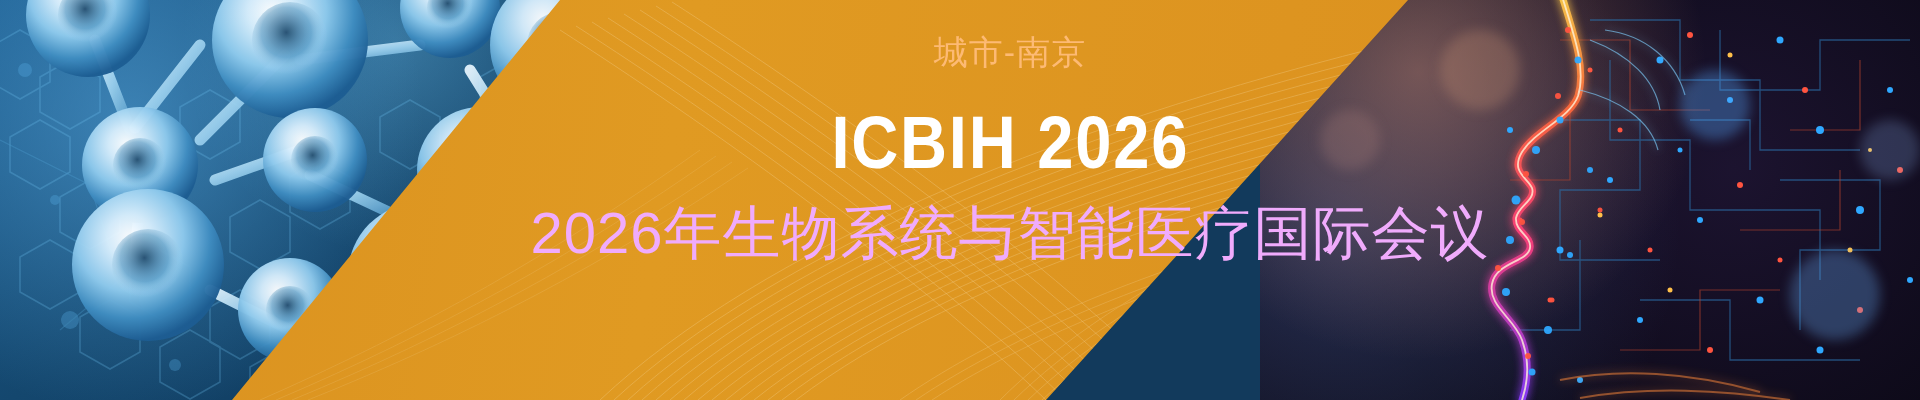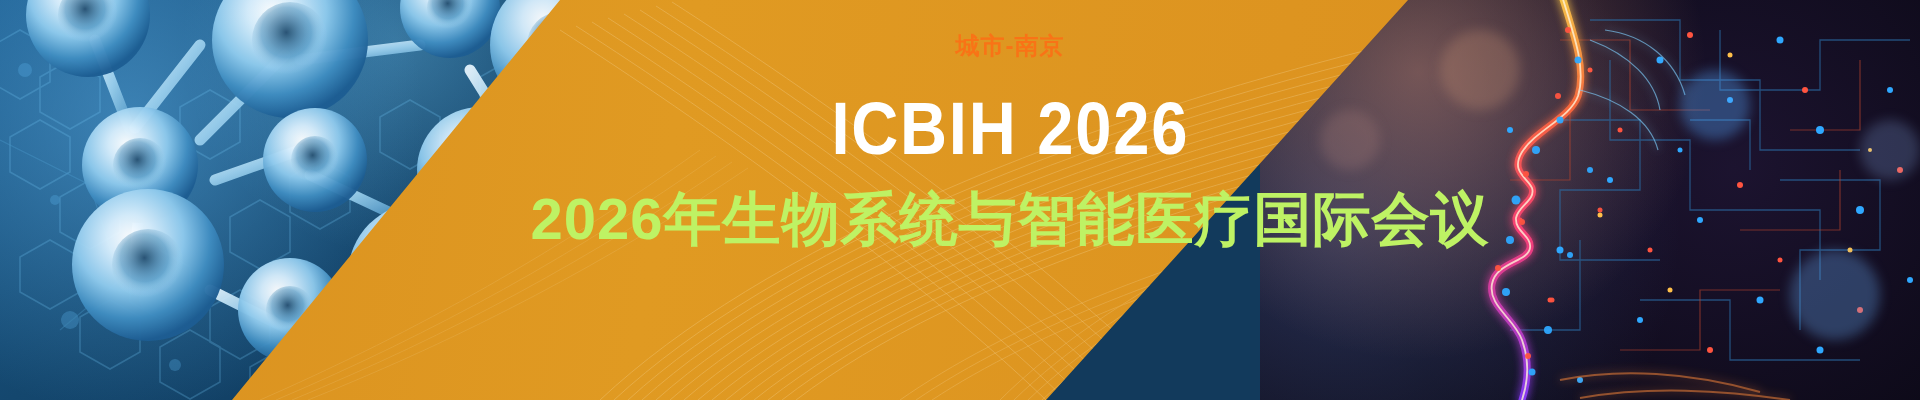--- a/index.html
+++ b/index.html
@@ -55,7 +55,7 @@
     pointer-events:none;
   }
   .city{
-    color:#f97316;font-size:24px;font-weight:700;letter-spacing:1px;
+    color:#fdba74;font-size:34px;font-weight:400;letter-spacing:1px;
     margin-left:100px;
   }
   .acronym{

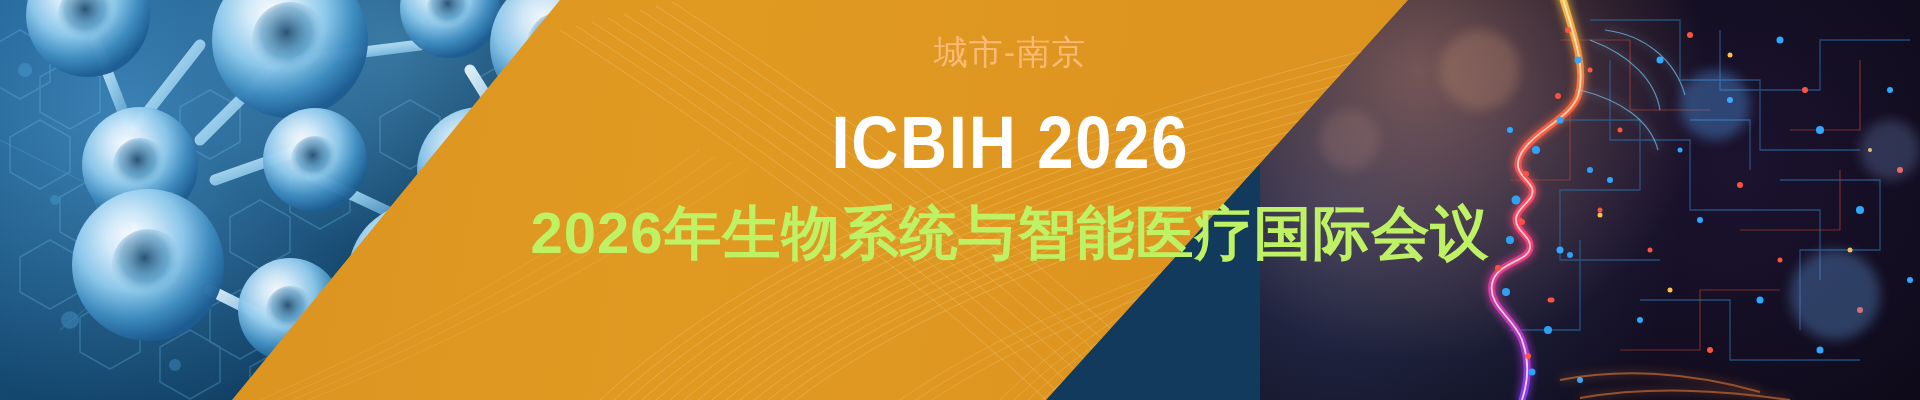--- a/index.html
+++ b/index.html
@@ -67,8 +67,8 @@
     transform:scaleX(.88);
   }
   .cn-title{
-    color:#bef264;
-    font-size:58px;font-weight:700;letter-spacing:1px;
+    color:#f0abfc;
+    font-size:58px;font-weight:400;letter-spacing:1px;
     margin-top:10px;margin-left:100px;
     white-space:nowrap;
   }

